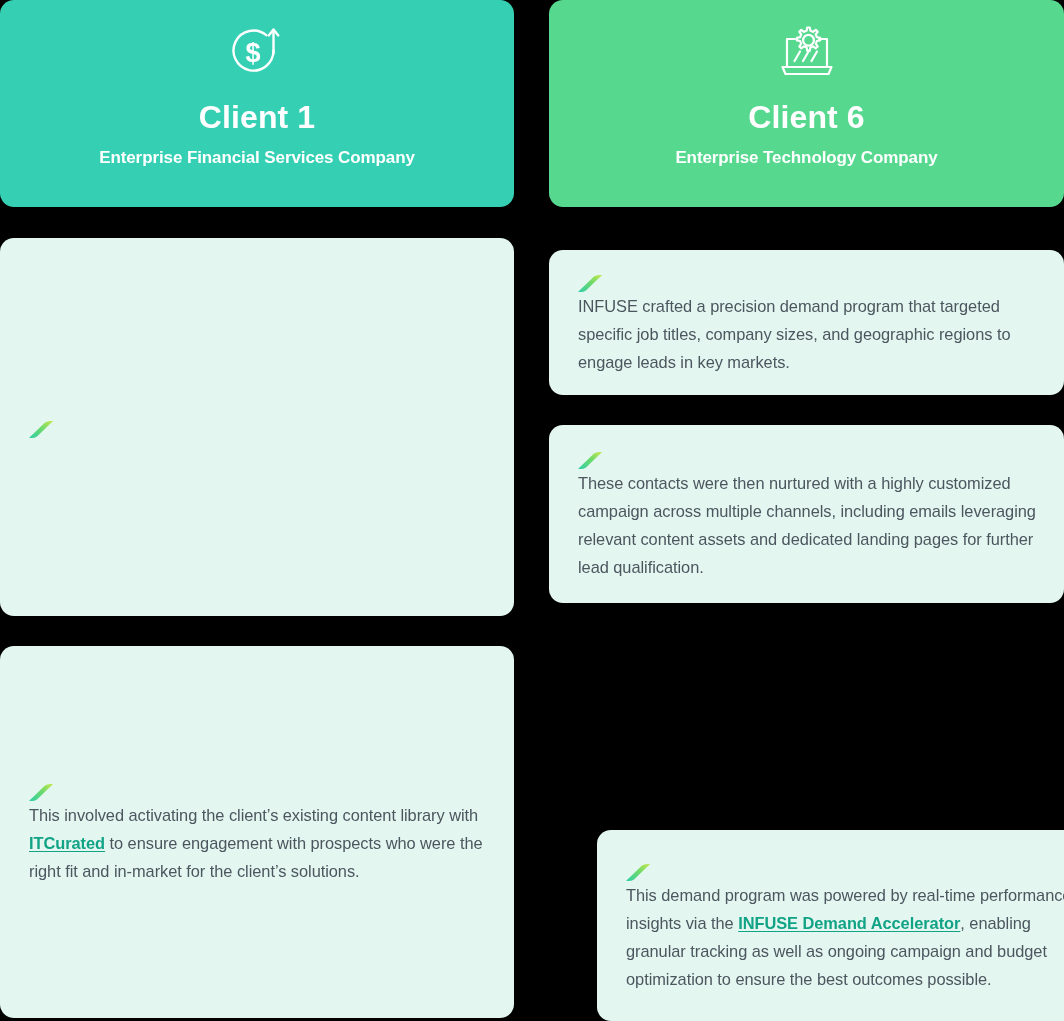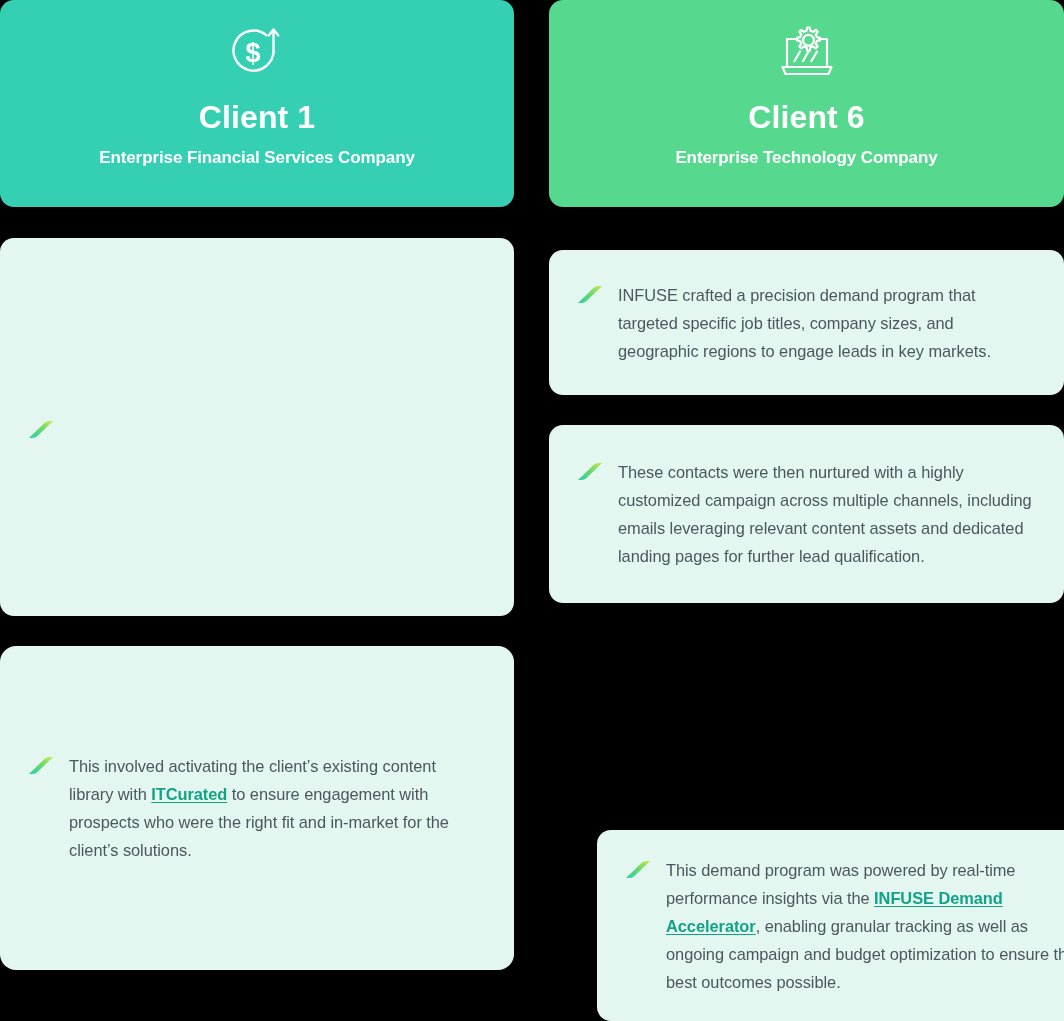--- a/index.html
+++ b/index.html
@@ -88,6 +88,7 @@
     align-items: flex-start;
     width: 100%;
     padding: 0 30px 0 29px;
+    flex-direction: column;
   }
 
   .leaf-bullet {

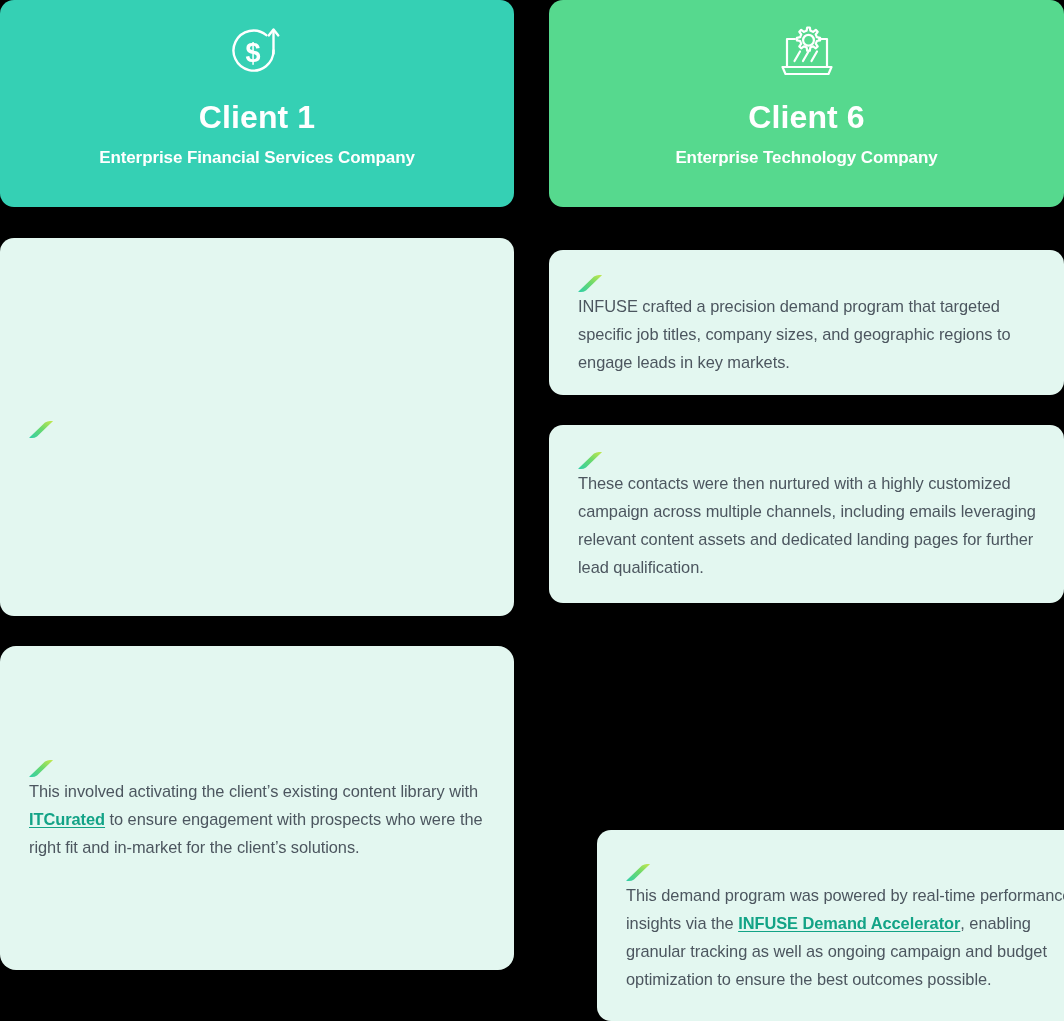--- a/index.html
+++ b/index.html
@@ -118,7 +118,7 @@
 
   
   .lc1 { top: 238px; height: 378px; }
-  .lc2 { top: 646px; height: 324px; border-radius: 16px; }
+  .lc2 { top: 646px; height: 372px; }
 
   
   .rc1 { top: 250px; height: 145px; }

